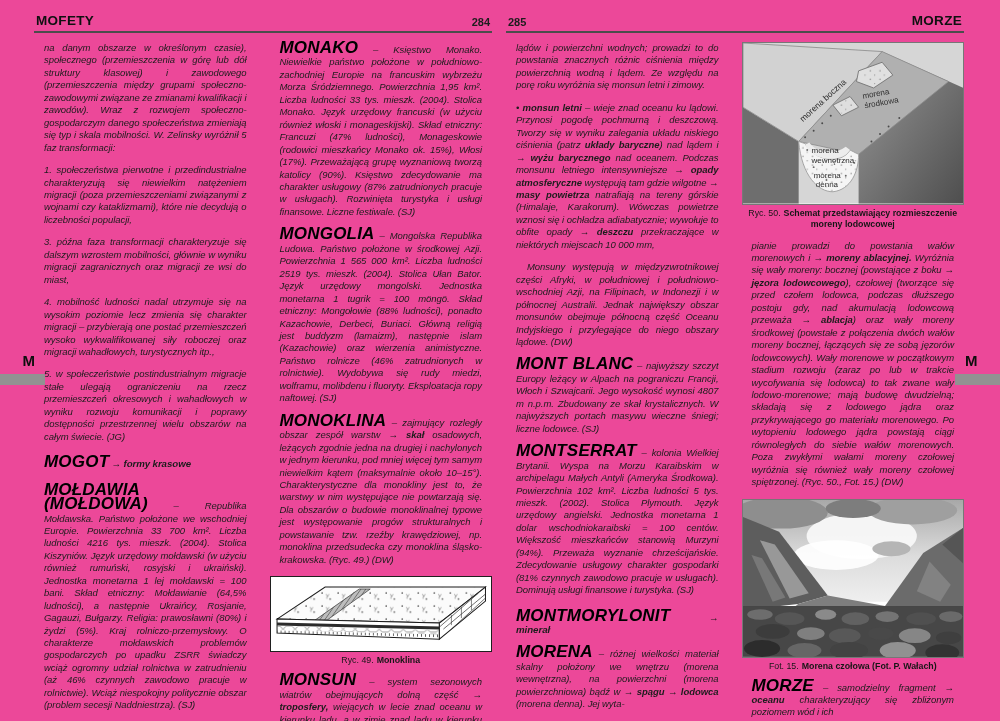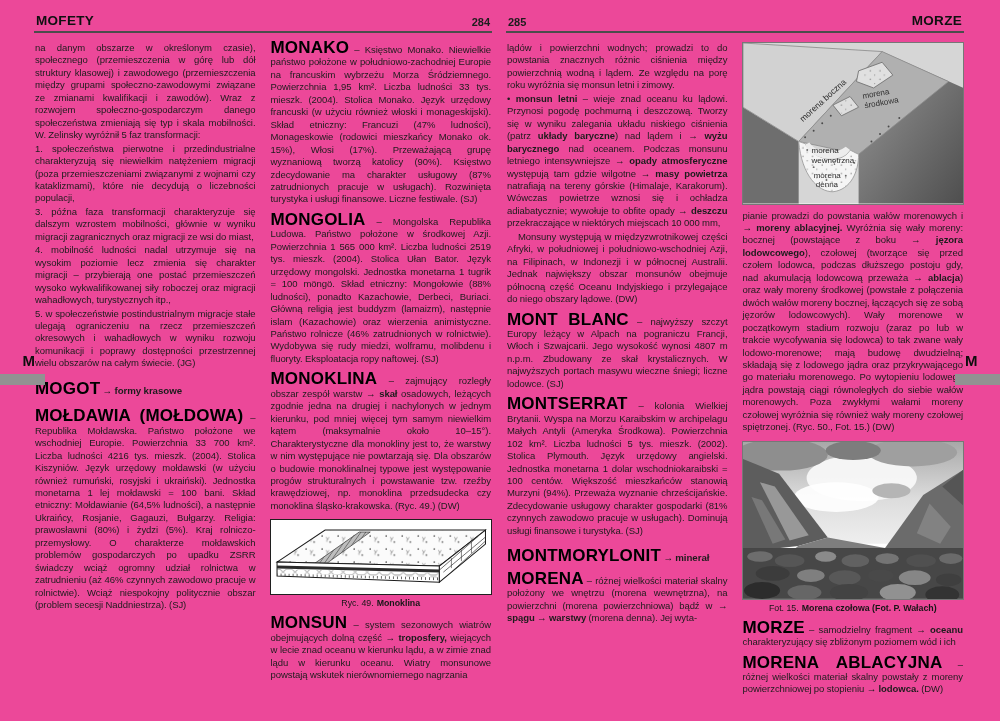--- a/index.html
+++ b/index.html
@@ -24,8 +24,8 @@
   .col > :first-child { margin-top:0 !important; }
 
   .txt {
-    margin:1px; font-size:9.5px; line-height:12.45px; text-align:justify;
-    color:#1c1c1c; letter-spacing:-.05px; word-spacing:-.2px;
+    margin:10px; font-size:9.5px; line-height:12.45px; text-align:justify;
+    color:#1c1c1c; letter-spacing:-.05px; word-spacing:-.2px;font-style:italic;
   }
   .txt .b { font-weight:bold; }
   .sp  { margin-top:8px; }

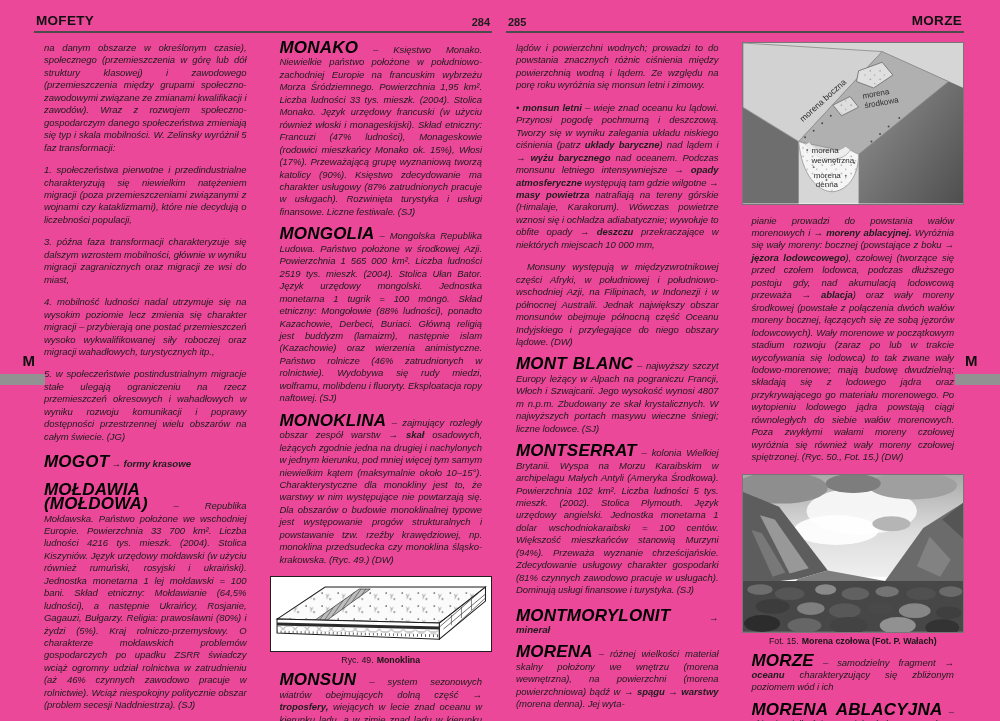--- a/index.html
+++ b/index.html
@@ -197,6 +197,9 @@
         <text x="68" y="135" font-size="7.5" font-family="Liberation Sans, sans-serif" fill="#2d2d2d">denna</text>
       </svg>
     </div>
+    <figcaption class="figcap">
+      <span>Ryc. 50.</span><span class="b">Schemat przedstawiający rozmieszczenie moreny lodowcowej</span>
+    </figcaption>
   </figure>
 <p class="txt"><span>pianie prowadzi do powstania wałów morenowych i → </span><span class="b">moreny ablacyjnej.</span><span> Wyróżnia się wały moreny: bocznej (powstające z boku → </span><span class="b">jęzora lodowcowego</span><span>), czołowej (tworzące się przed czołem lodowca, podczas dłuższego postoju gdy, nad akumulacją lodowcową przeważa → </span><span class="b">ablacja</span><span>) oraz wały moreny środkowej (powstałe z połączenia dwóch wałów moreny bocznej, łączących się ze sobą jęzorów lodowcowych). Wały morenowe w początkowym stadium rozwoju (zaraz po lub w trakcie wycofywania się lodowca) to tak zwane wały lodowo-morenowe; mają budowę dwudzielną; składają się z lodowego jądra oraz przykrywającego go materiału morenowego. Po wytopieniu lodowego jądra powstają ciągi równoległych do siebie wałów morenowych. Poza zwykłymi wałami moreny czołowej wyróżnia się również wały moreny czołowej spiętrzonej. (Ryc. 50., Fot. 15.) (DW)</span></p>
   <figure class="fig photo">

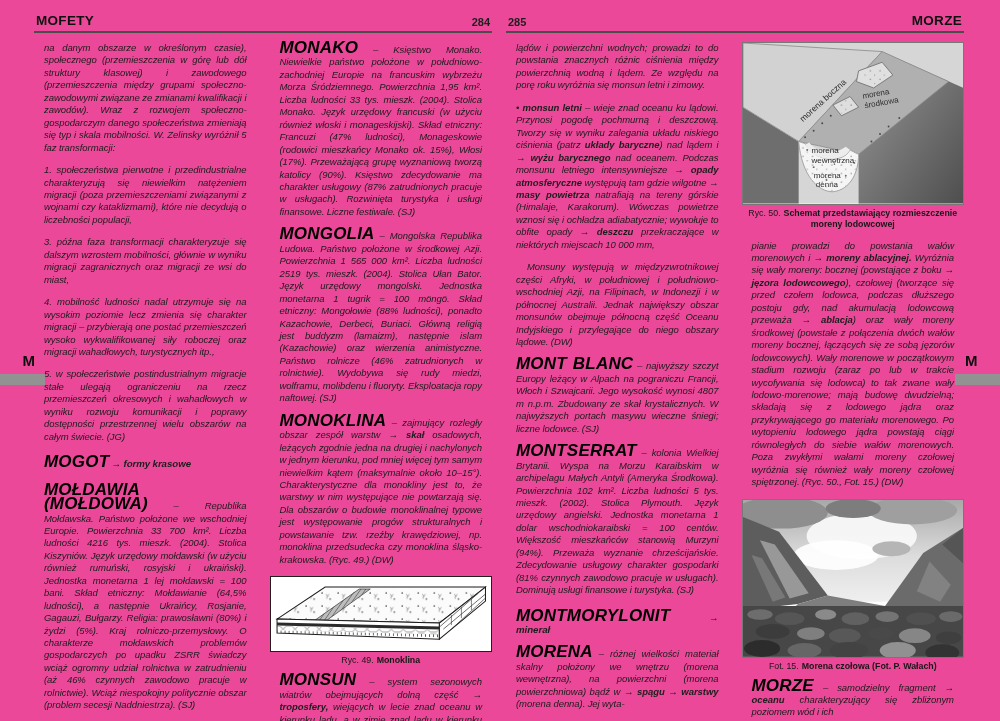--- a/index.html
+++ b/index.html
@@ -138,7 +138,7 @@
           <p class="txt sp"><span class="hw">MONT BLANC</span><span> – najwyższy szczyt Europy leżący w Alpach na pograniczu Francji, Włoch i Szwajcarii. Jego wysokość wynosi 4807 m n.p.m. Zbudowany ze skał krystalicznych. W najwyższych portach masywu wieczne śniegi; liczne lodowce. (SJ)</span></p>
           <p class="txt sp"><span class="hw">MONTSERRAT</span><span> – kolonia Wielkiej Brytanii. Wyspa na Morzu Karaibskim w archipelagu Małych Antyli (Ameryka Środkowa). Powierzchnia 102 km². Liczba ludności 5 tys. mieszk. (2002). Stolica Plymouth. Język urzędowy angielski. Jednostka monetarna 1 dolar wschodniokaraibski = 100 centów. Większość mieszkańców stanowią Murzyni (94%). Przeważa wyznanie chrześcijańskie. Zdecydowanie usługowy charakter gospodarki (81% czynnych zawodowo pracuje w usługach). Dominują usługi finansowe i turystyka. (SJ)</span></p>
           <p class="txt spx"><span class="hw">MONTMORYLONIT</span><span class="arrow"> → </span><span class="xref-target">minerał</span></p>
-          <p class="txt sp"><span class="hw">MORENA</span><span> – różnej wielkości materiał skalny położony we wnętrzu (morena wewnętrzna), na powierzchni (morena powierzchniowa) bądź w → </span><span class="b">spągu</span><span> → </span><span class="b">warstwy</span><span> (morena denna). Jej wyta-</span></p>
+          <p class="txt sp"><span class="hw">MORENA</span><span> – różnej wielkości materiał skalny położony we wnętrzu (morena wewnętrzna), na powierzchni (morena powierzchniowa) bądź w → </span><span class="b">spągu</span><span> → </span><span class="b">lodowca</span><span> (morena denna). Jej wyta-</span></p>
         </div>
       <div class="col">
   <figure class="fig">

